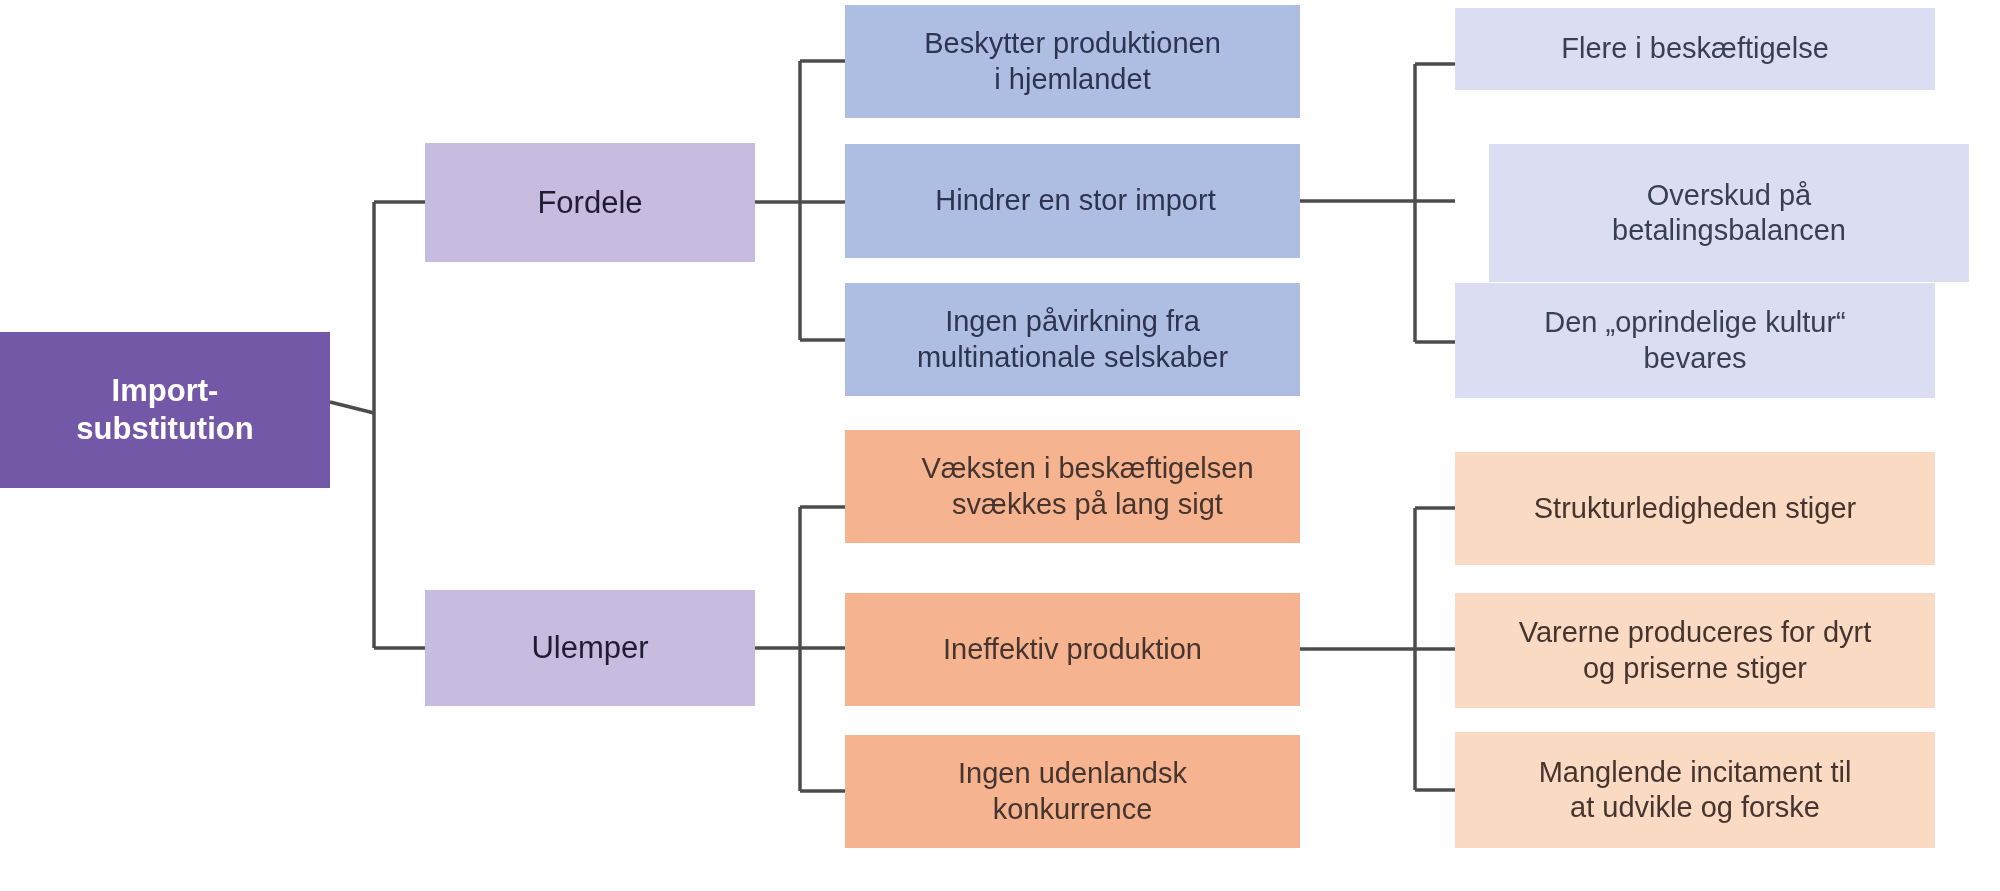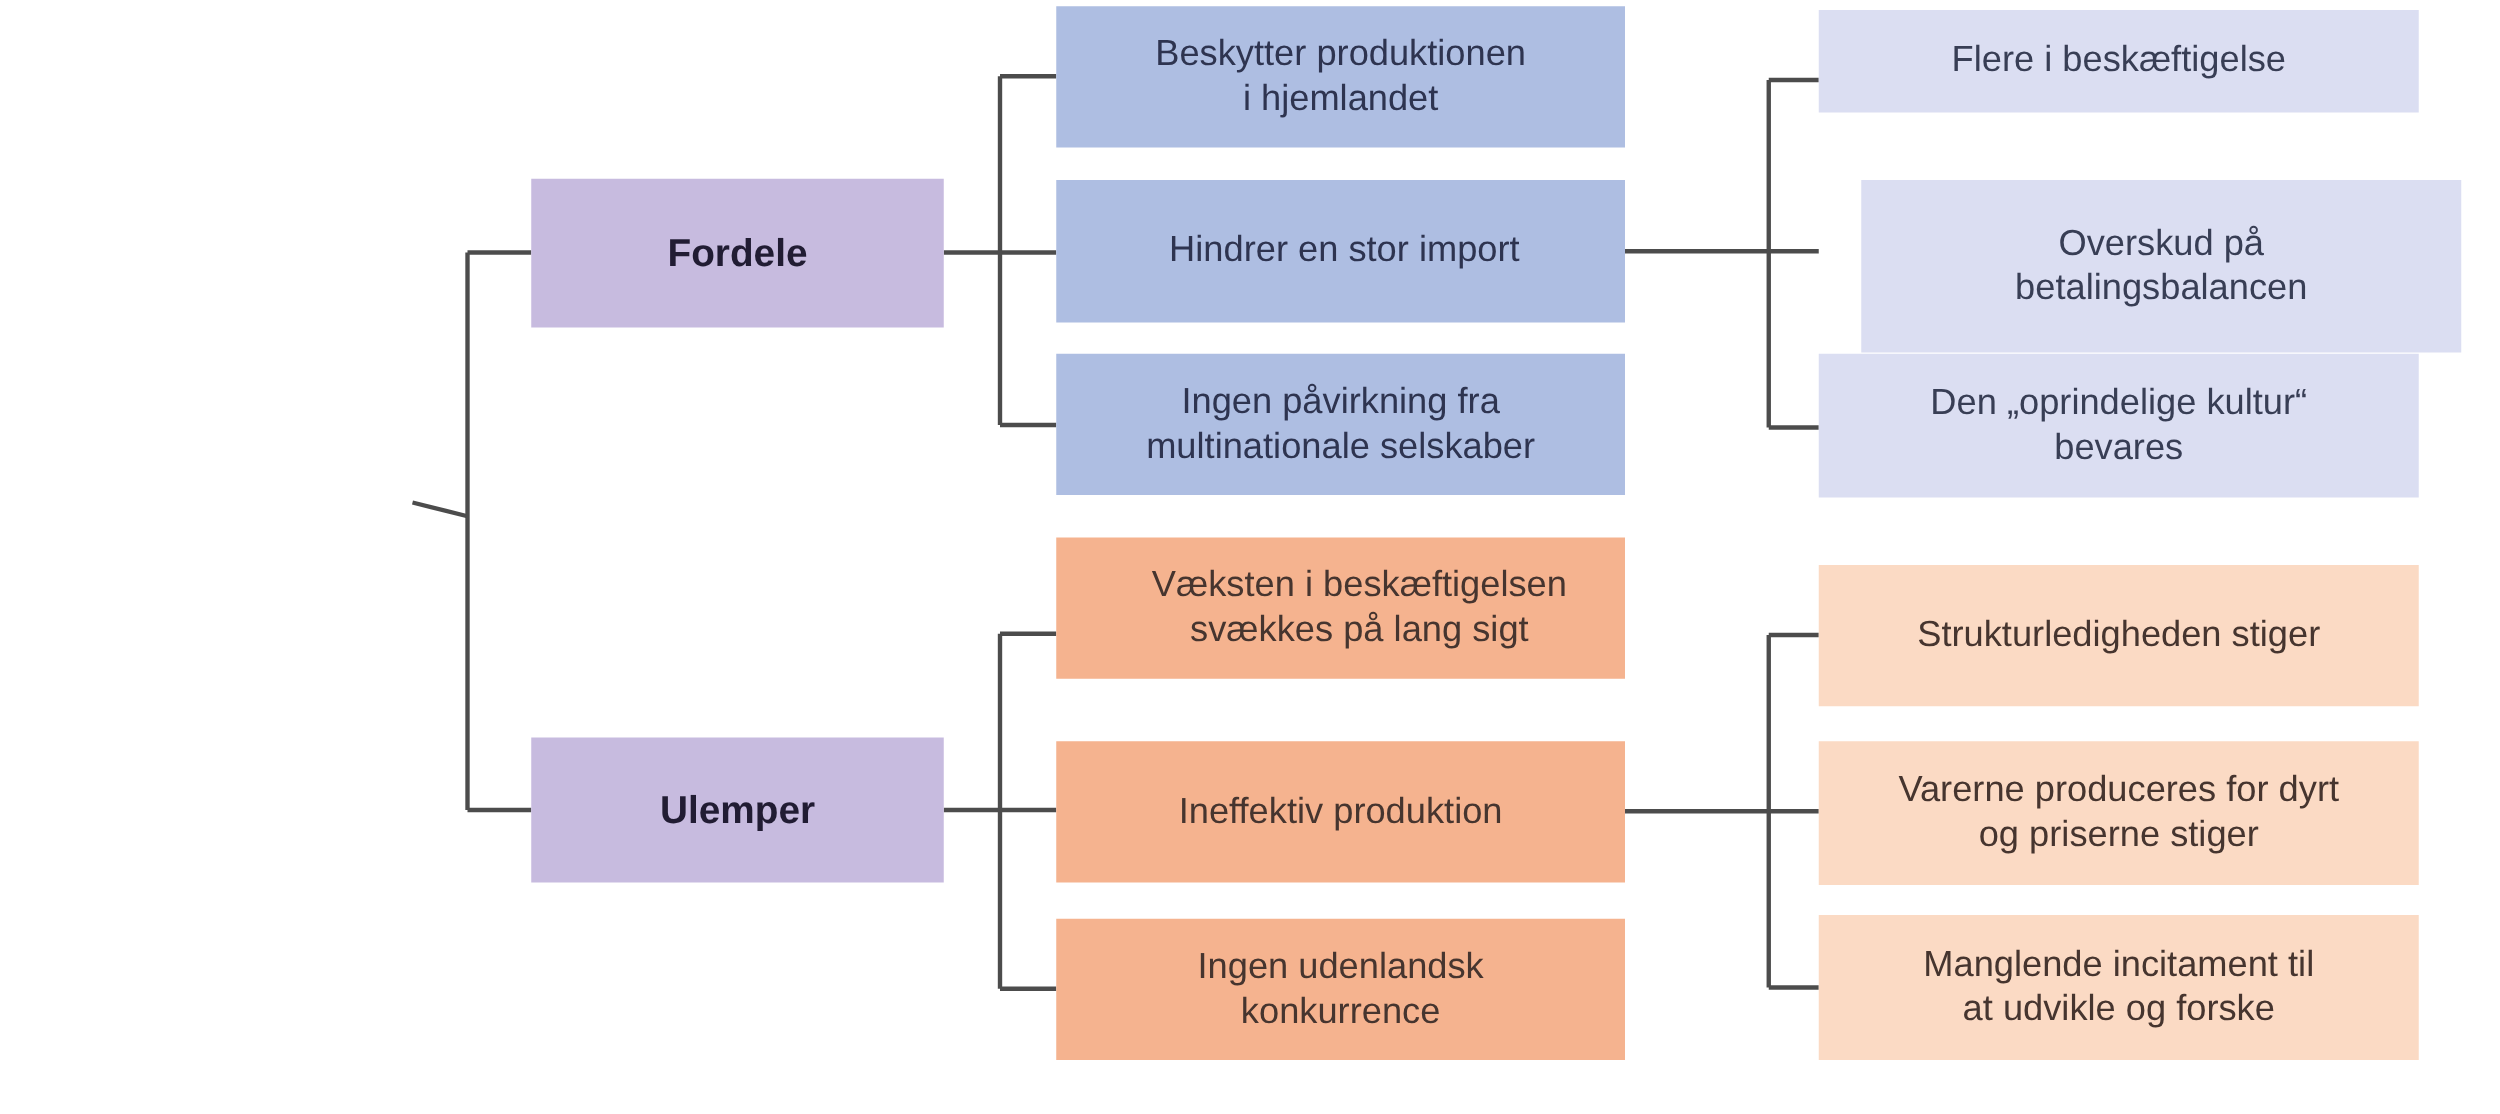--- a/index.html
+++ b/index.html
@@ -30,7 +30,7 @@
   }
   .branch{
     background:#C7BBDF;color:#211C33;
-    font-weight:bold;font-size:31px;
+    font-weight:normal;font-size:31px;
   }
   .b-fordele{left:425px;top:143px;width:330px;height:119px;}
   .b-ulemper{left:425px;top:590px;width:330px;height:116px;}

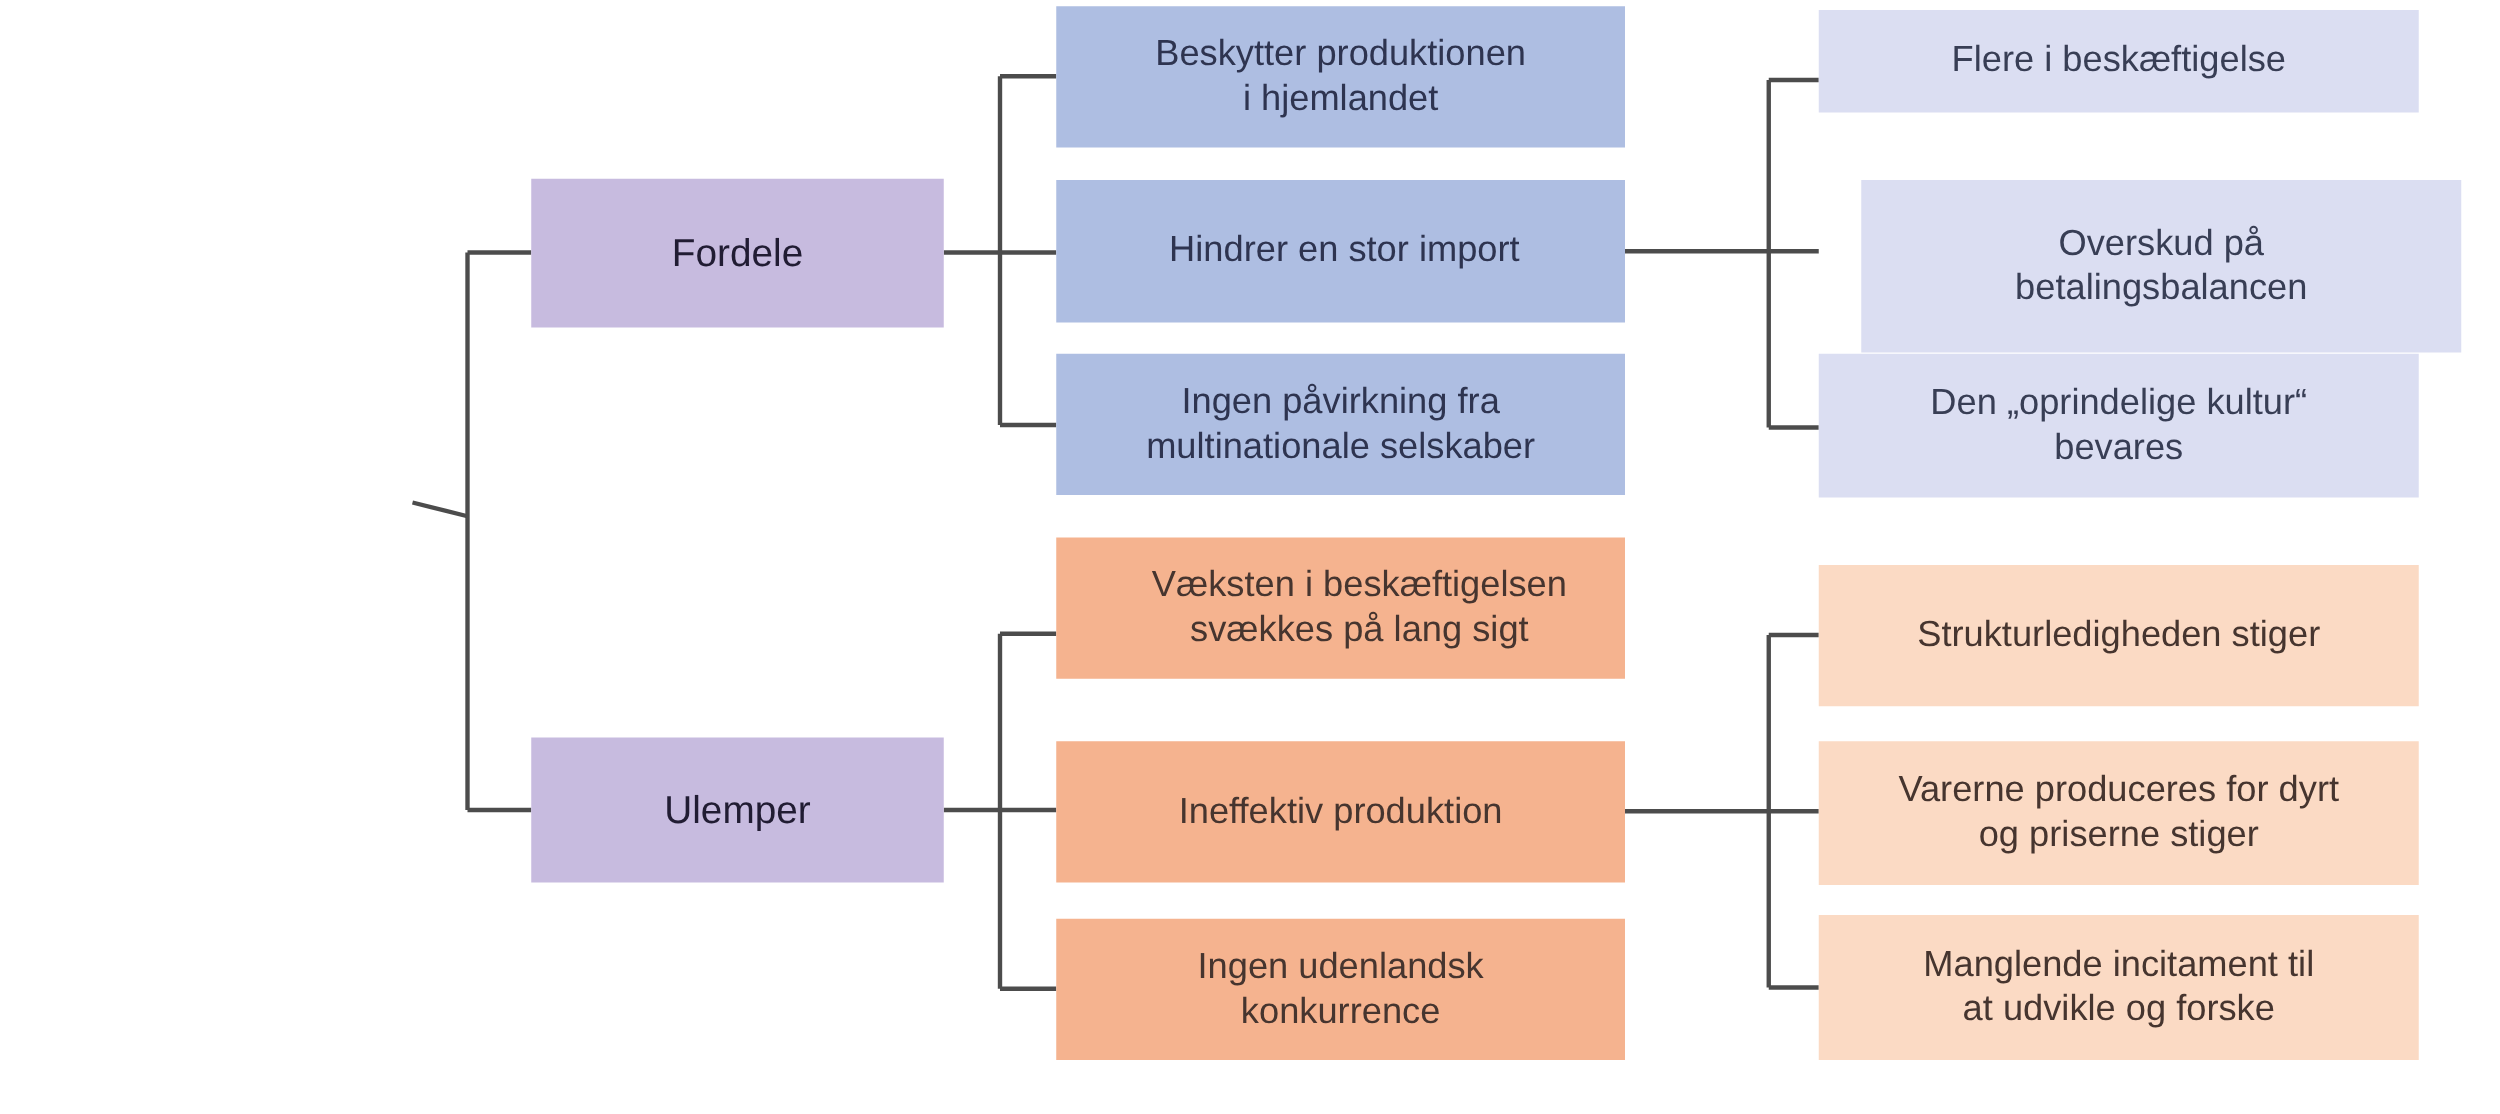--- a/index.html
+++ b/index.html
@@ -84,6 +84,8 @@
     <path d="M1415 790 H1455"></path>
   </svg>
 
+  <div class="node root">Import-
+substitution</div>
 
   <div class="node branch b-fordele">Fordele</div>
   <div class="node branch b-ulemper">Ulemper</div>

